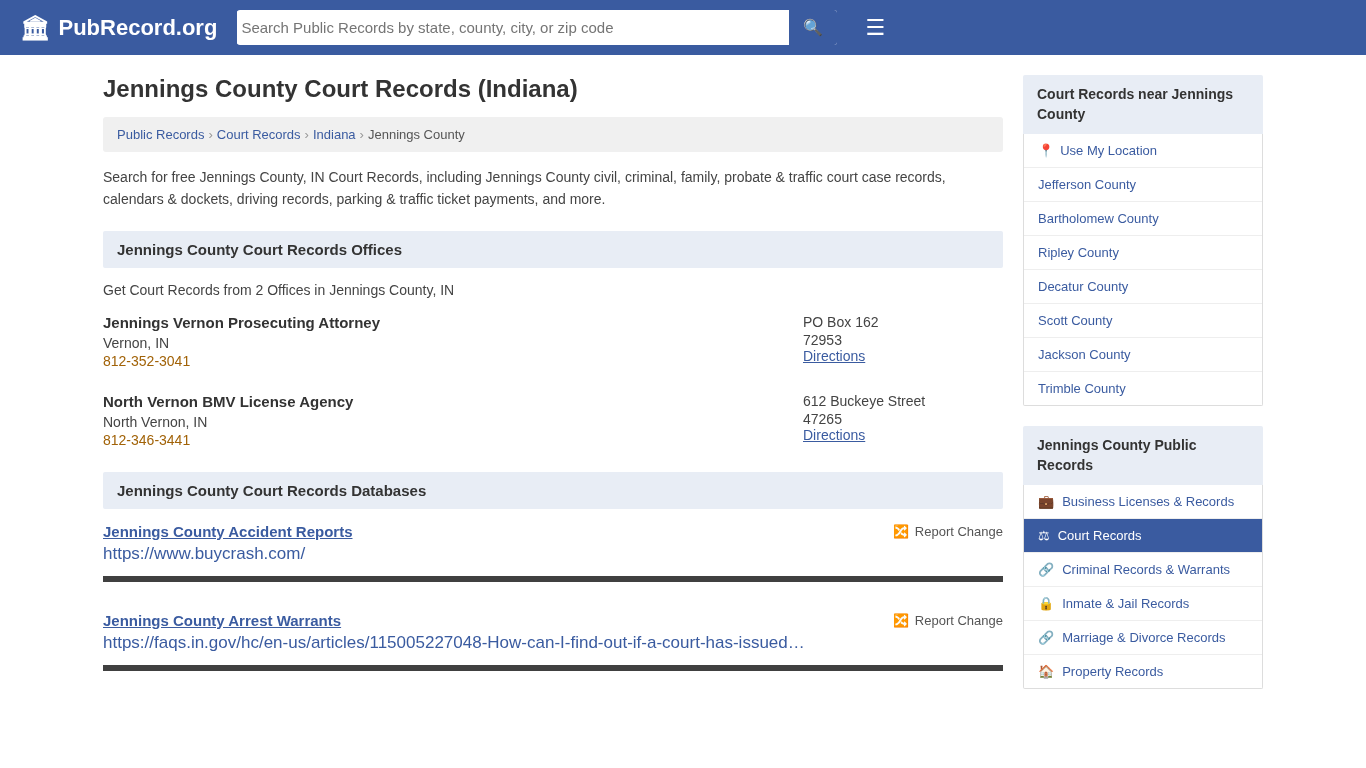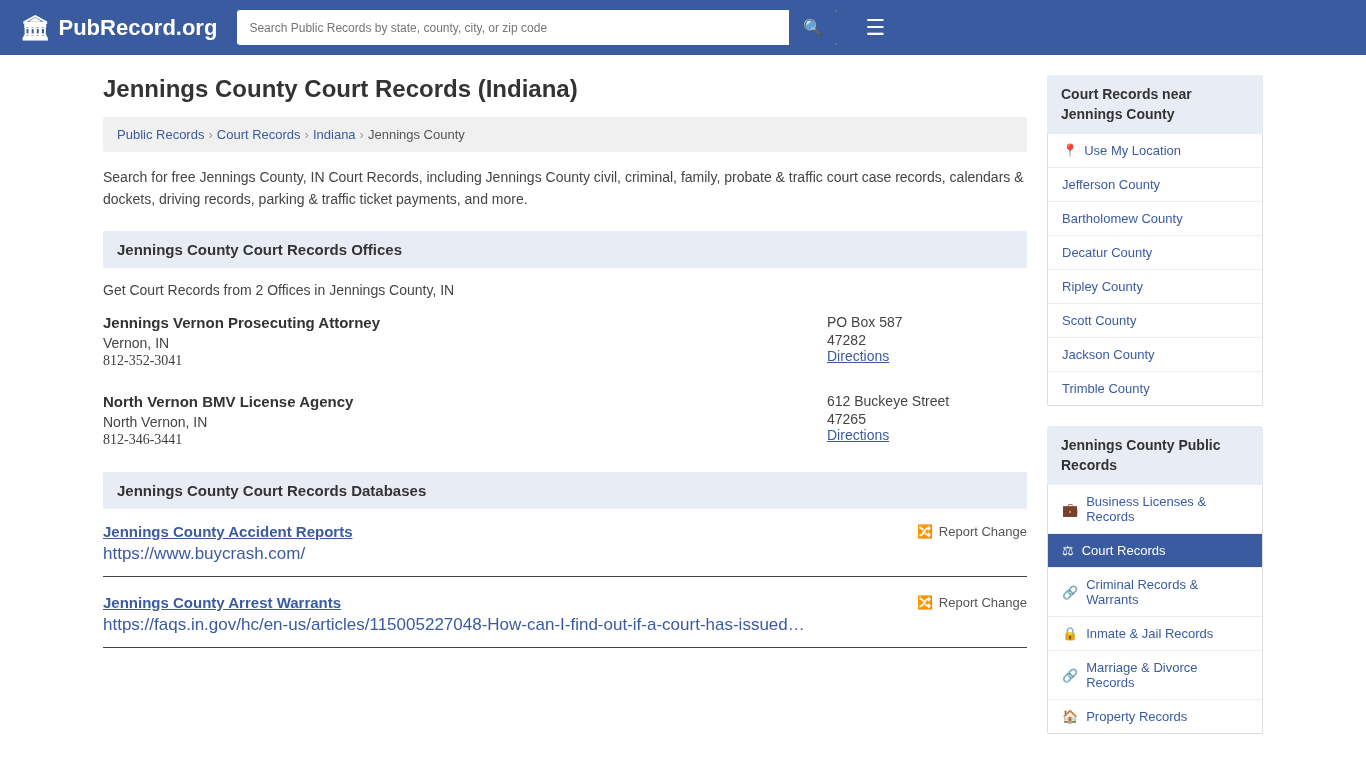--- a/index.html
+++ b/index.html
@@ -38,8 +38,8 @@
       flex: 1;
       border: none;
       outline: none;
-      padding: 8px 12px;
-      font-size: 12px;
+      padding: 8px 4px;
+      font-size: 15px;
       color: #ec4899;
     }
     .search-btn {

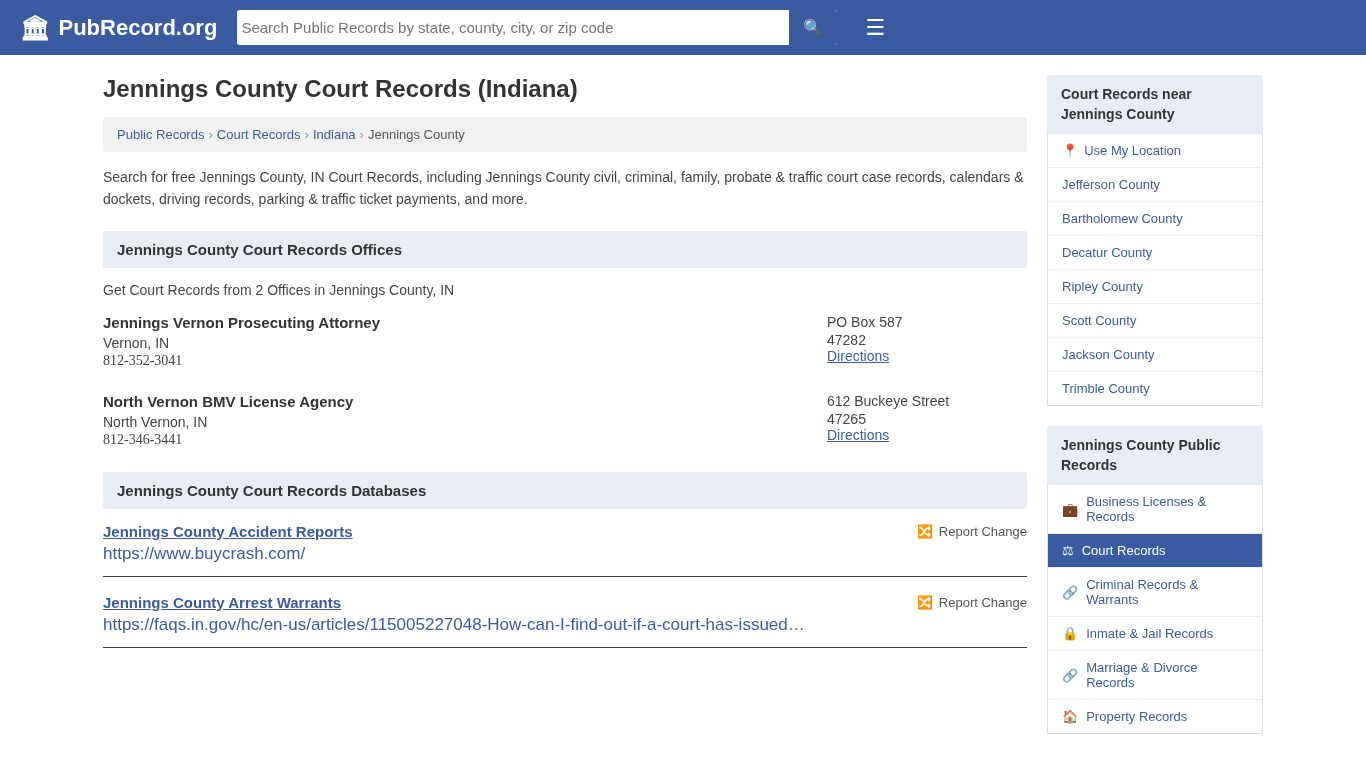--- a/index.html
+++ b/index.html
@@ -190,7 +190,7 @@
 
     
     .sidebar {
-      width: 216px;
+      width: 240px;
       flex-shrink: 0;
     }
 

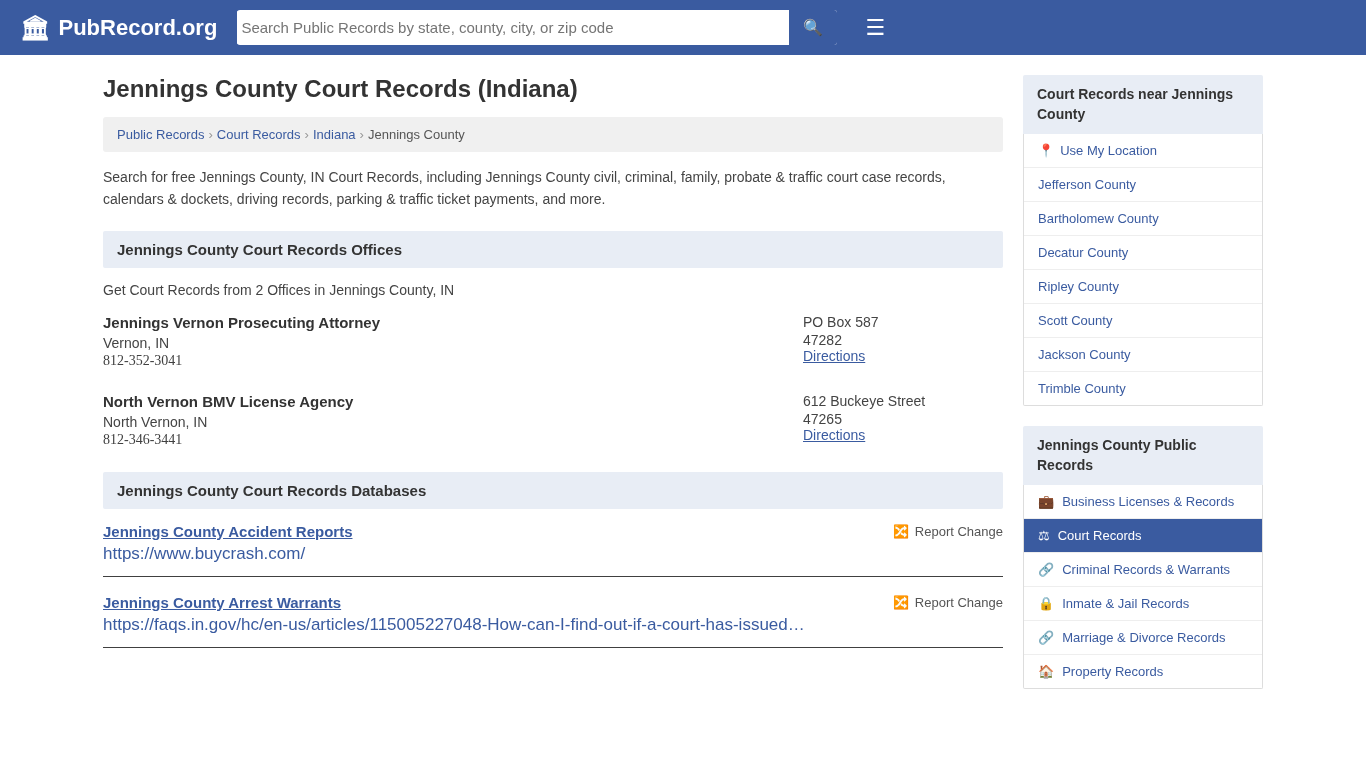--- a/index.html
+++ b/index.html
@@ -349,10 +349,10 @@
         <a href="#">Bartholomew County</a>
       </li>
       <li>
+        <a href="#">Ripley County</a>
+      </li>
+      <li>
         <a href="#">Decatur County</a>
-      </li>
-      <li>
-        <a href="#">Ripley County</a>
       </li>
       <li>
         <a href="#">Scott County</a>

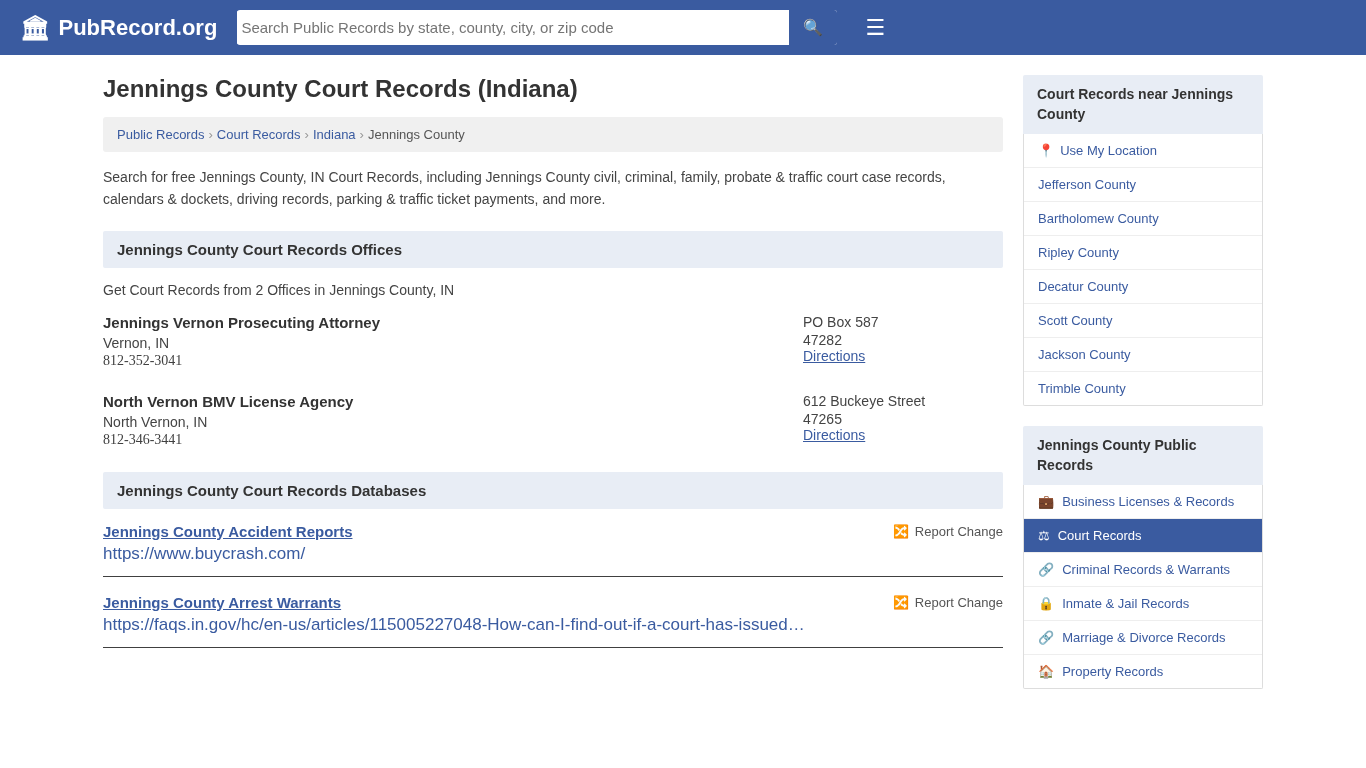--- a/index.html
+++ b/index.html
@@ -284,7 +284,7 @@
           <div class="office-phone">812-352-3041</div>
         </div>
         <div class="office-right">
-          <div class="office-address">PO Box 587</div>
+          <div class="office-address">PO Box 162</div>
           <div class="office-zip">47282</div>
           <a class="directions-link" href="#">Directions</a>
         </div>

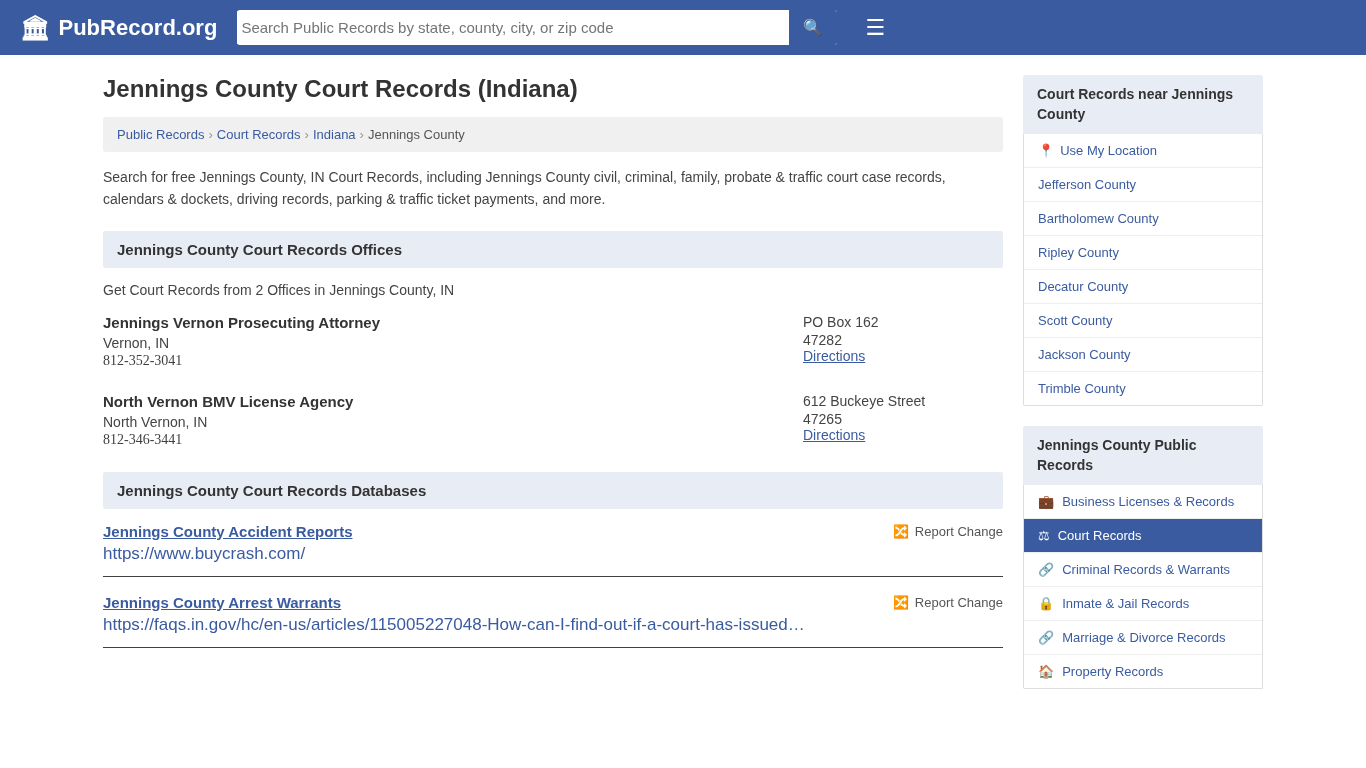--- a/index.html
+++ b/index.html
@@ -285,7 +285,7 @@
         </div>
         <div class="office-right">
           <div class="office-address">PO Box 162</div>
-          <div class="office-zip">47282</div>
+          <div class="office-zip">72953</div>
           <a class="directions-link" href="#">Directions</a>
         </div>
       </div>

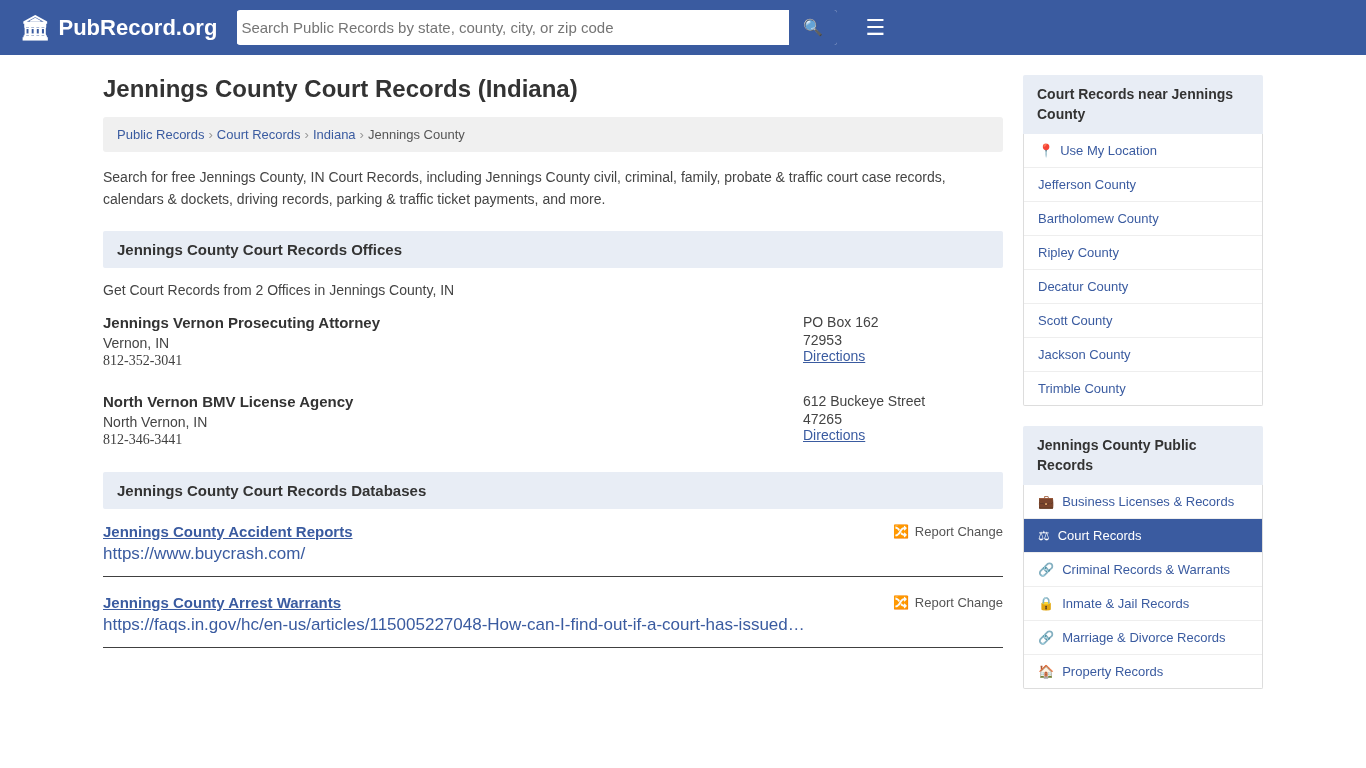--- a/index.html
+++ b/index.html
@@ -140,7 +140,7 @@
     .office-left { flex: 1; }
     .office-right { text-align: left; min-width: 200px; }
     .office-city { color: #444; margin-bottom: 2px; }
-    .office-phone { color: #404040; margin-bottom: 4px; font-family: Liberation Serif, serif; }
+    .office-phone { color: #a16207; margin-bottom: 4px; }
     .office-address { color: #444; margin-bottom: 2px; }
     .office-zip { color: #444; }
     .directions-link {

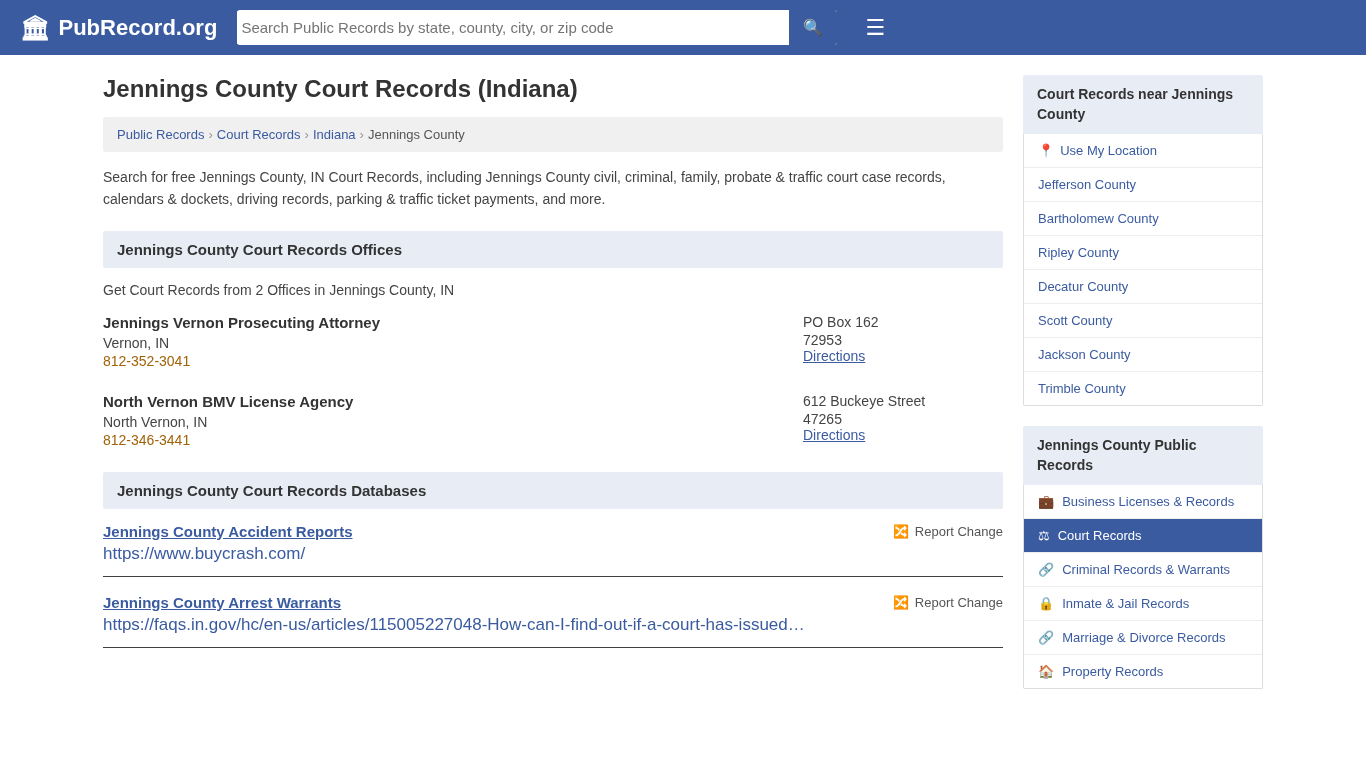--- a/index.html
+++ b/index.html
@@ -158,8 +158,8 @@
 
     
     .db-entry {
-      margin-bottom: 17px;
-      border-bottom: 1px solid #404040;
+      margin-bottom: 30px;
+      border-bottom: 6px solid #404040;
       padding-bottom: 12px;
     }
     .db-entry-header {

